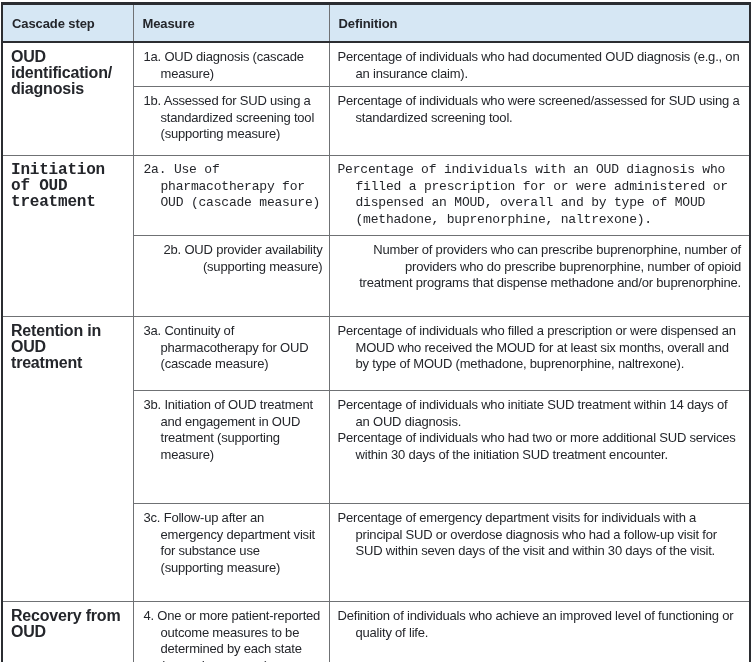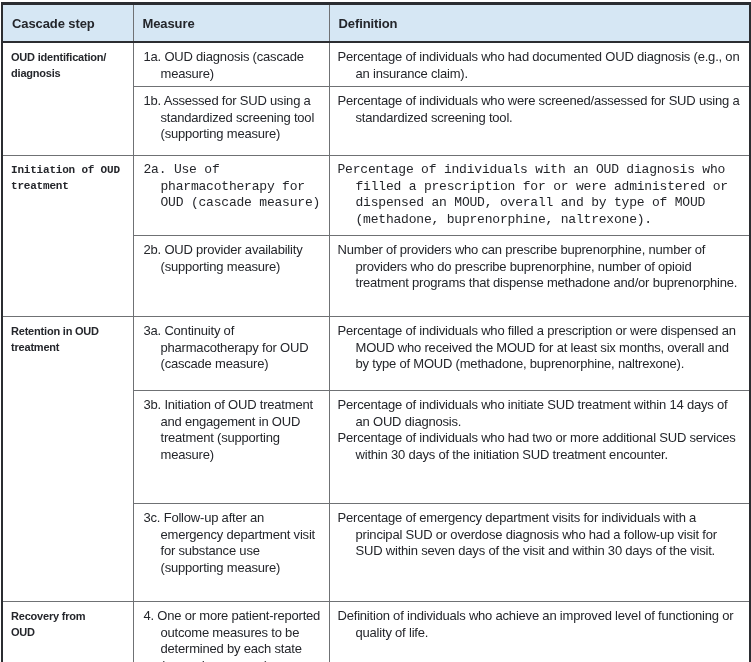--- a/index.html
+++ b/index.html
@@ -57,7 +57,7 @@
   }
   td.step {
     font-weight: 700;
-    font-size: 11px;
+    font-size: 16px;
     line-height: 16px;
     padding: 6px 4px 4px 8px;
     white-space: pre-line;

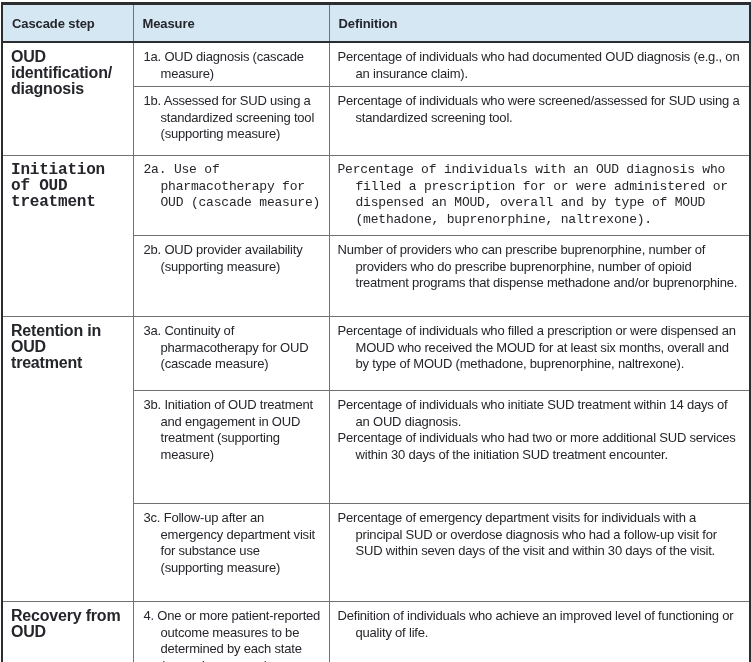--- a/index.html
+++ b/index.html
@@ -116,7 +116,7 @@
             <div class="def-para">Percentage of individuals with an OUD diagnosis who filled a prescription for or were administered or dispensed an MOUD, overall and by type of MOUD (methadone, buprenorphine, naltrexone).</div>
           </td>
       </tr>
-      <tr style="height:81px;">
+      <tr style="height:81px;text-align:right;">
         <td class="measure">2b. OUD provider availability (supporting measure)</td>
         <td class="definition">
             <div class="def-para">Number of providers who can prescribe buprenorphine, number of providers who do prescribe buprenorphine, number of opioid treatment programs that dispense methadone and/or buprenorphine.</div>

